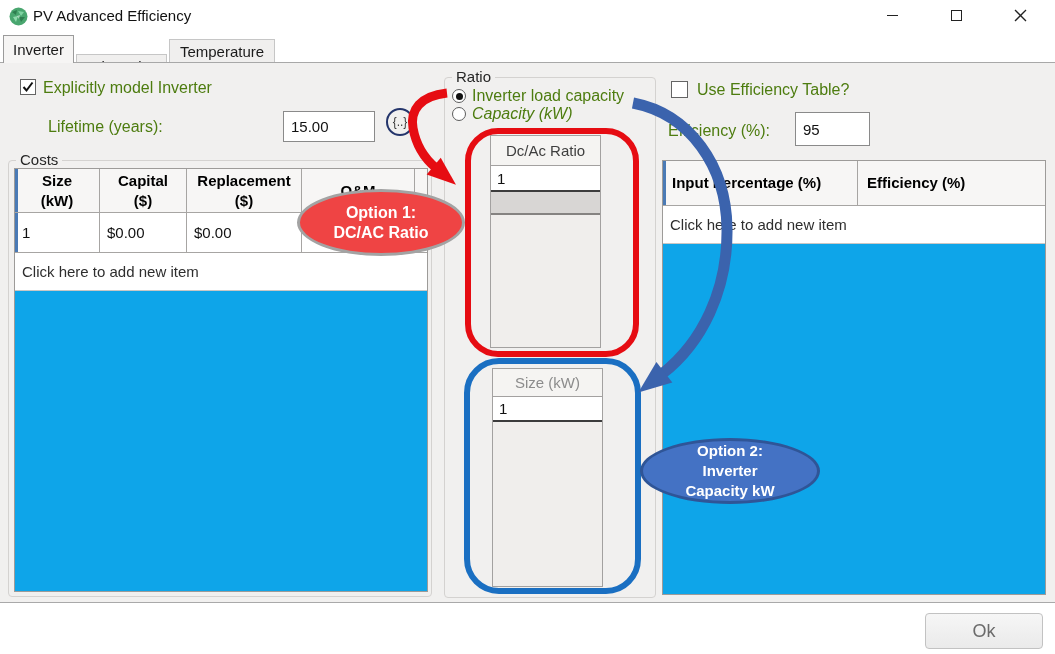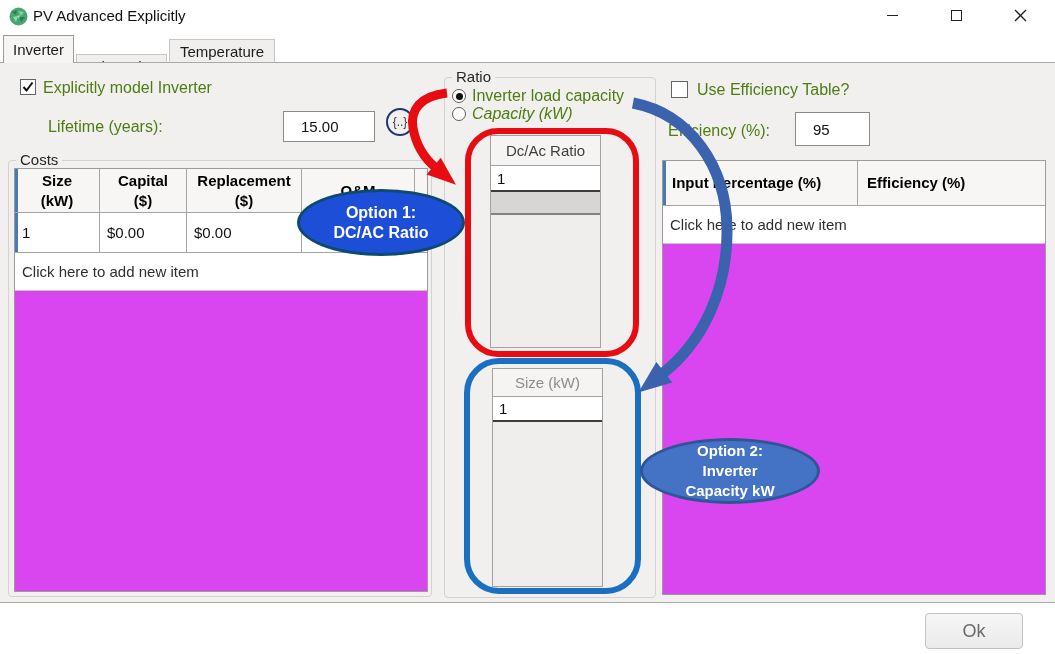--- a/index.html
+++ b/index.html
@@ -74,7 +74,7 @@
         <polygon points="8,9 11,8 10,12" fill="#ffffff" opacity="0.5"></polygon>
       </svg>
     </span>
-    <span class="abs title-text">PV Advanced Explicitly</span>
+    <span class="abs title-text">PV Advanced Efficiency</span>
     <div class="abs winbtn" style="left:869px;">
         <span class="min-glyph"></span>
       </div>

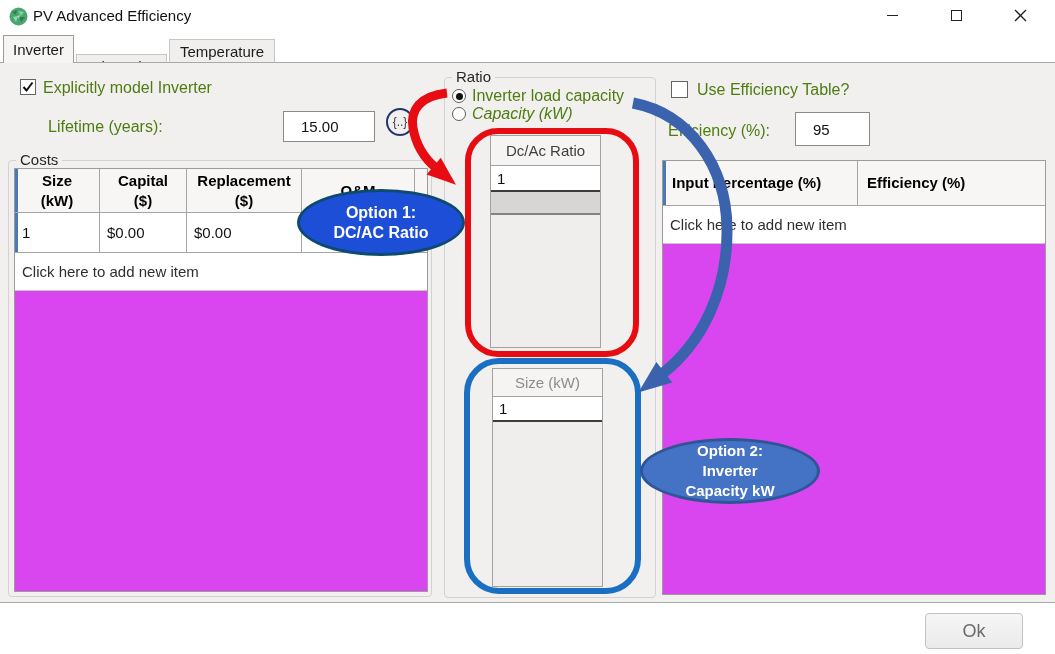--- a/index.html
+++ b/index.html
@@ -25,7 +25,7 @@
   .checkbox { width:16px; height:16px; background:#fff; border:1px solid #646464; display:flex; align-items:center; justify-content:center; }
   .radio { width:14px; height:14px; background:#fff; border:1px solid #5c5c5c; border-radius:50%; display:flex; align-items:center; justify-content:center; }
   .radio-dot { width:7px; height:7px; border-radius:50%; background:#111; }
-  .txtinput { border:1px solid #8a8a8a; background:#fff; font-family:"Liberation Sans", sans-serif; font-size:15px; color:#111; padding-left:17px; outline:none; }
+  .txtinput { border:1px solid #8a8a8a; background:#fff; font-family:"Liberation Sans", sans-serif; font-size:15px; color:#111; padding-left:7px; outline:none; }
 
   
   .groupbox { border:1px solid #d4d2d0; border-radius:4px; }

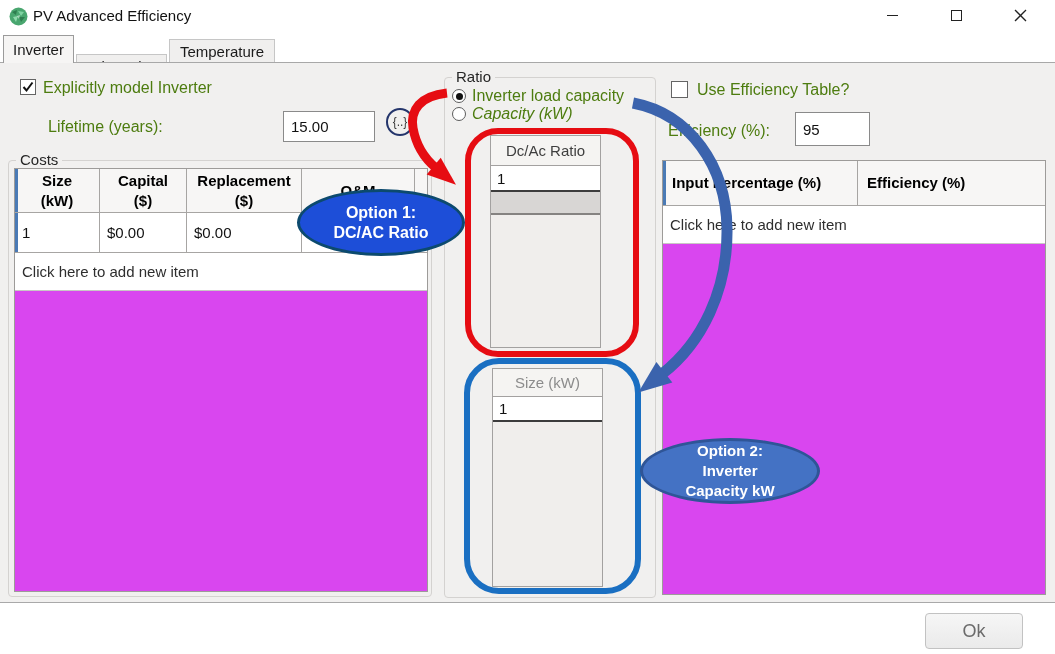--- a/index.html
+++ b/index.html
@@ -32,7 +32,7 @@
   .group-label { font-size:15px; color:#262626; background:#f1f0ef; padding:0 4px; }
 
   
-  .tablebox { background:#d946ef; border:1px solid #9d9b99; }
+  .tablebox { background:#0ea5e9; border:1px solid #9d9b99; }
   .hrow { display:flex; background:#f7f6f5; border-bottom:1px solid #a7a5a3; position:relative; }
   .hcell { font-size:15px; font-weight:bold; color:#000; border-right:1px solid #a7a5a3; display:flex; flex-direction:column; align-items:center; justify-content:center; line-height:20px; }
   .hcell-left { align-items:flex-start; padding-left:9px; }

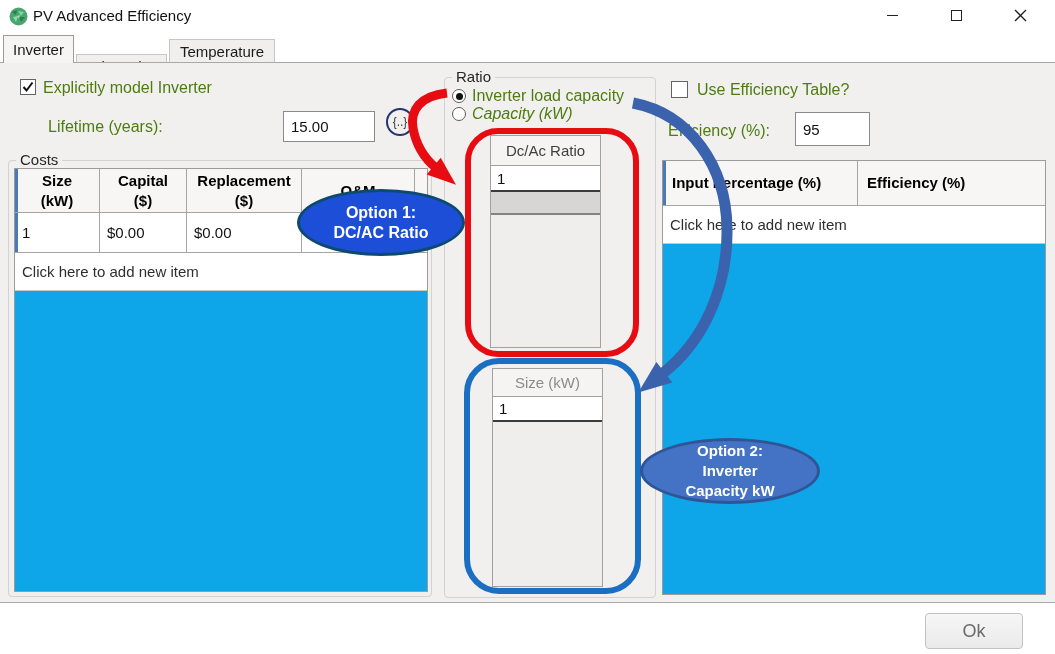--- a/index.html
+++ b/index.html
@@ -196,7 +196,7 @@
     <path d="M 633 103 C 690 114 726 166 727 228 C 728 290 702 343 662 374" fill="none" stroke="#3b63ad" stroke-width="11" marker-end="url(#bluehead)"></path>
   </svg>
 
-  <div class="abs oval" style="left:297px; top:189px; width:168px; height:67px; background:#1d4ed8; border:3px solid #0c4a6e;">
+  <div class="abs oval" style="left:297px; top:189px; width:168px; height:67px; background:#ef4444; border:3px solid #a3a3a3;">
     <span>Option 1:</span>
     <span>DC/AC Ratio</span>
   </div>

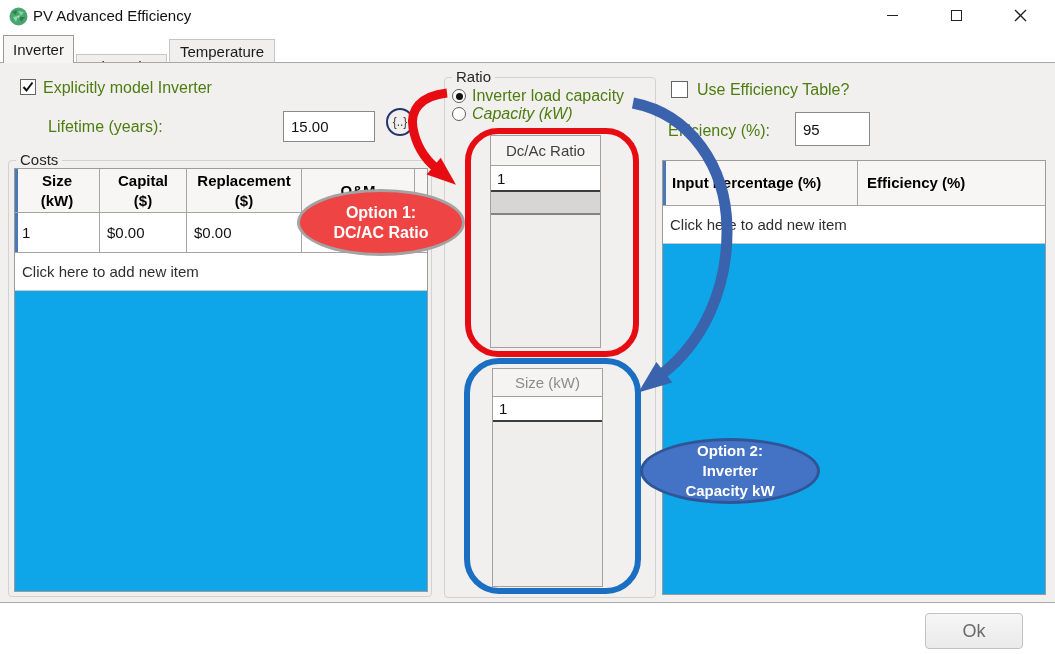--- a/index.html
+++ b/index.html
@@ -54,7 +54,7 @@
 
   
   .footer { left:0; top:602px; width:1055px; height:52px; background:#ffffff; border-top:1px solid #a9a9a9; }
-  .ok-btn { left:925px; top:613px; width:98px; height:36px; border:1px solid #c2c2c2; border-radius:4px;
+  .ok-btn { left:925px; top:613px; width:118px; height:36px; border:1px solid #c2c2c2; border-radius:4px;
             background:linear-gradient(#f6f6f6,#eaeaea); font-size:18px; color:#6b6b6b;
             display:flex; align-items:center; justify-content:center; cursor:default; }
 </style>

